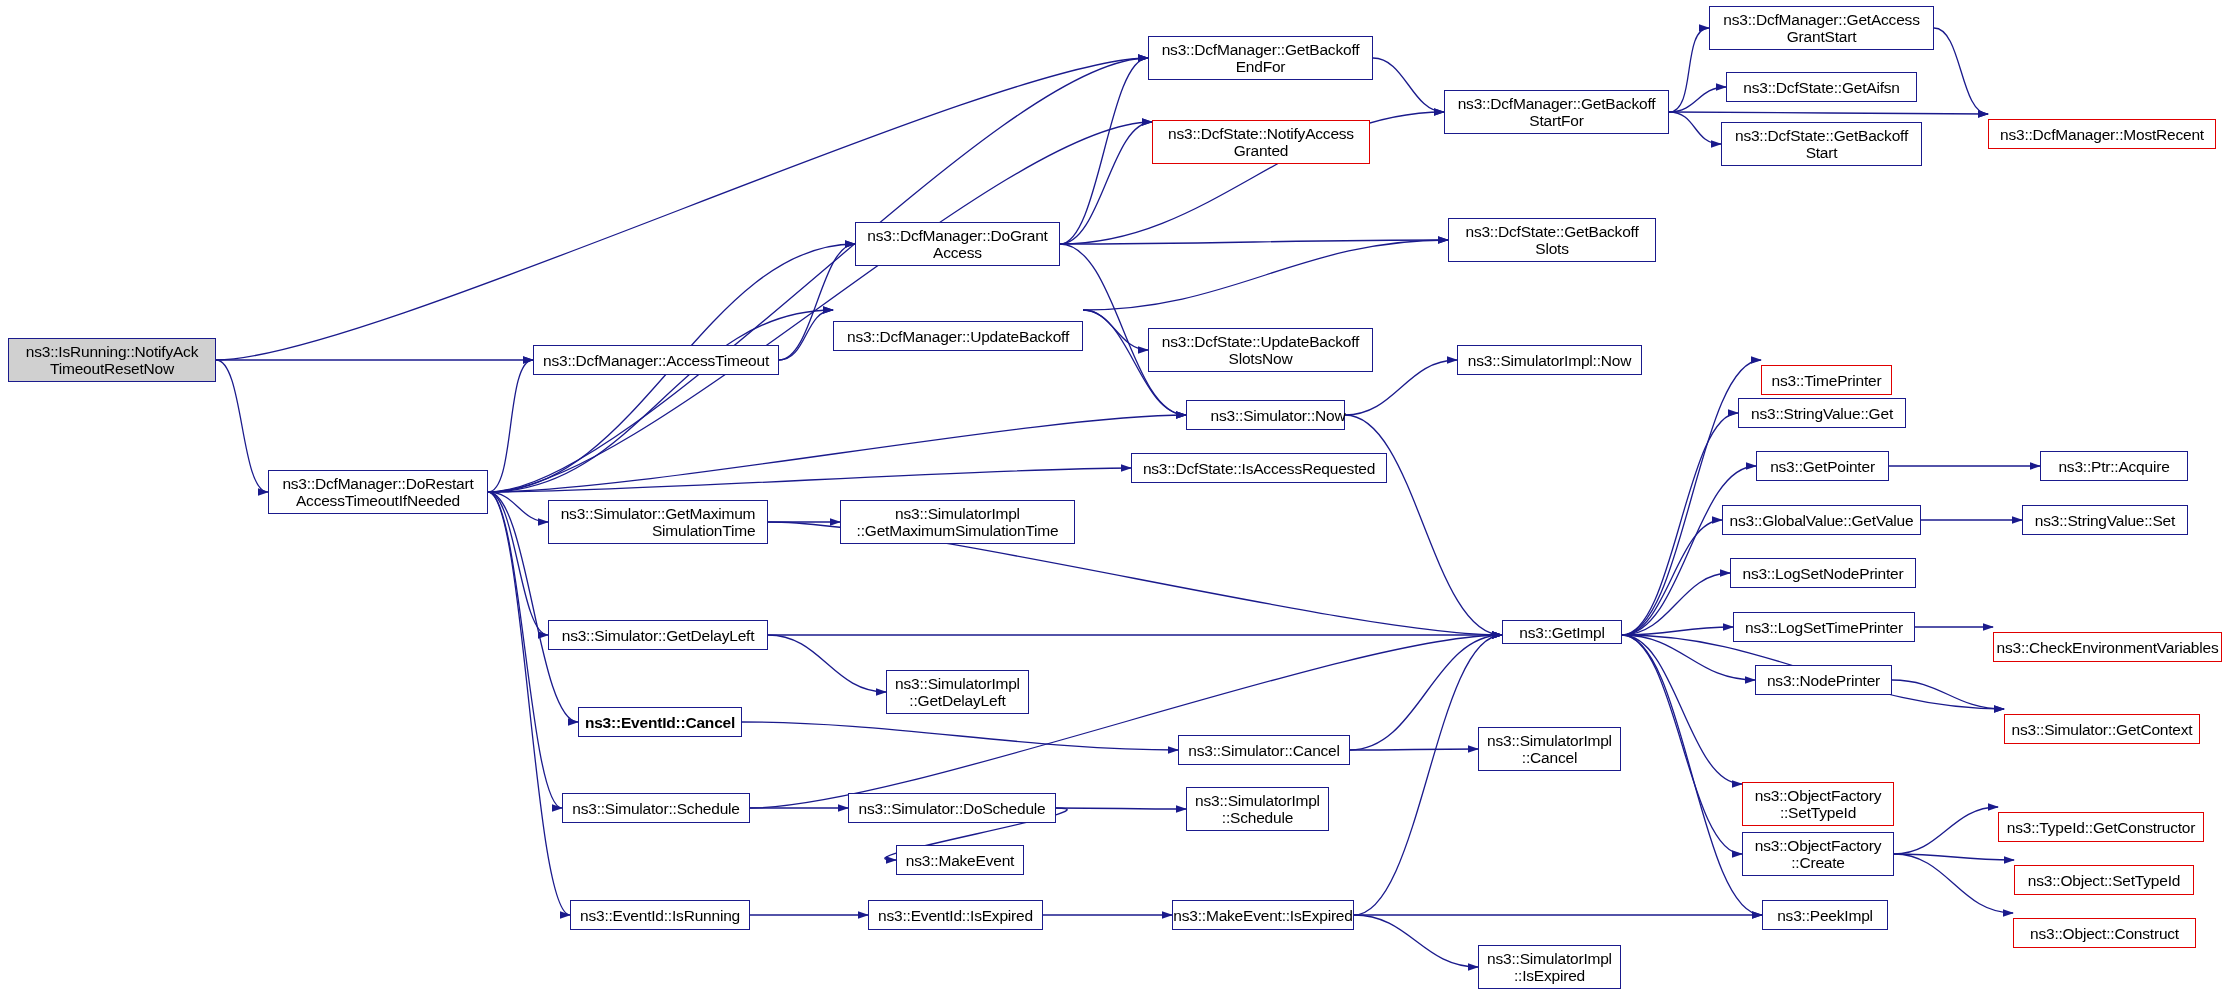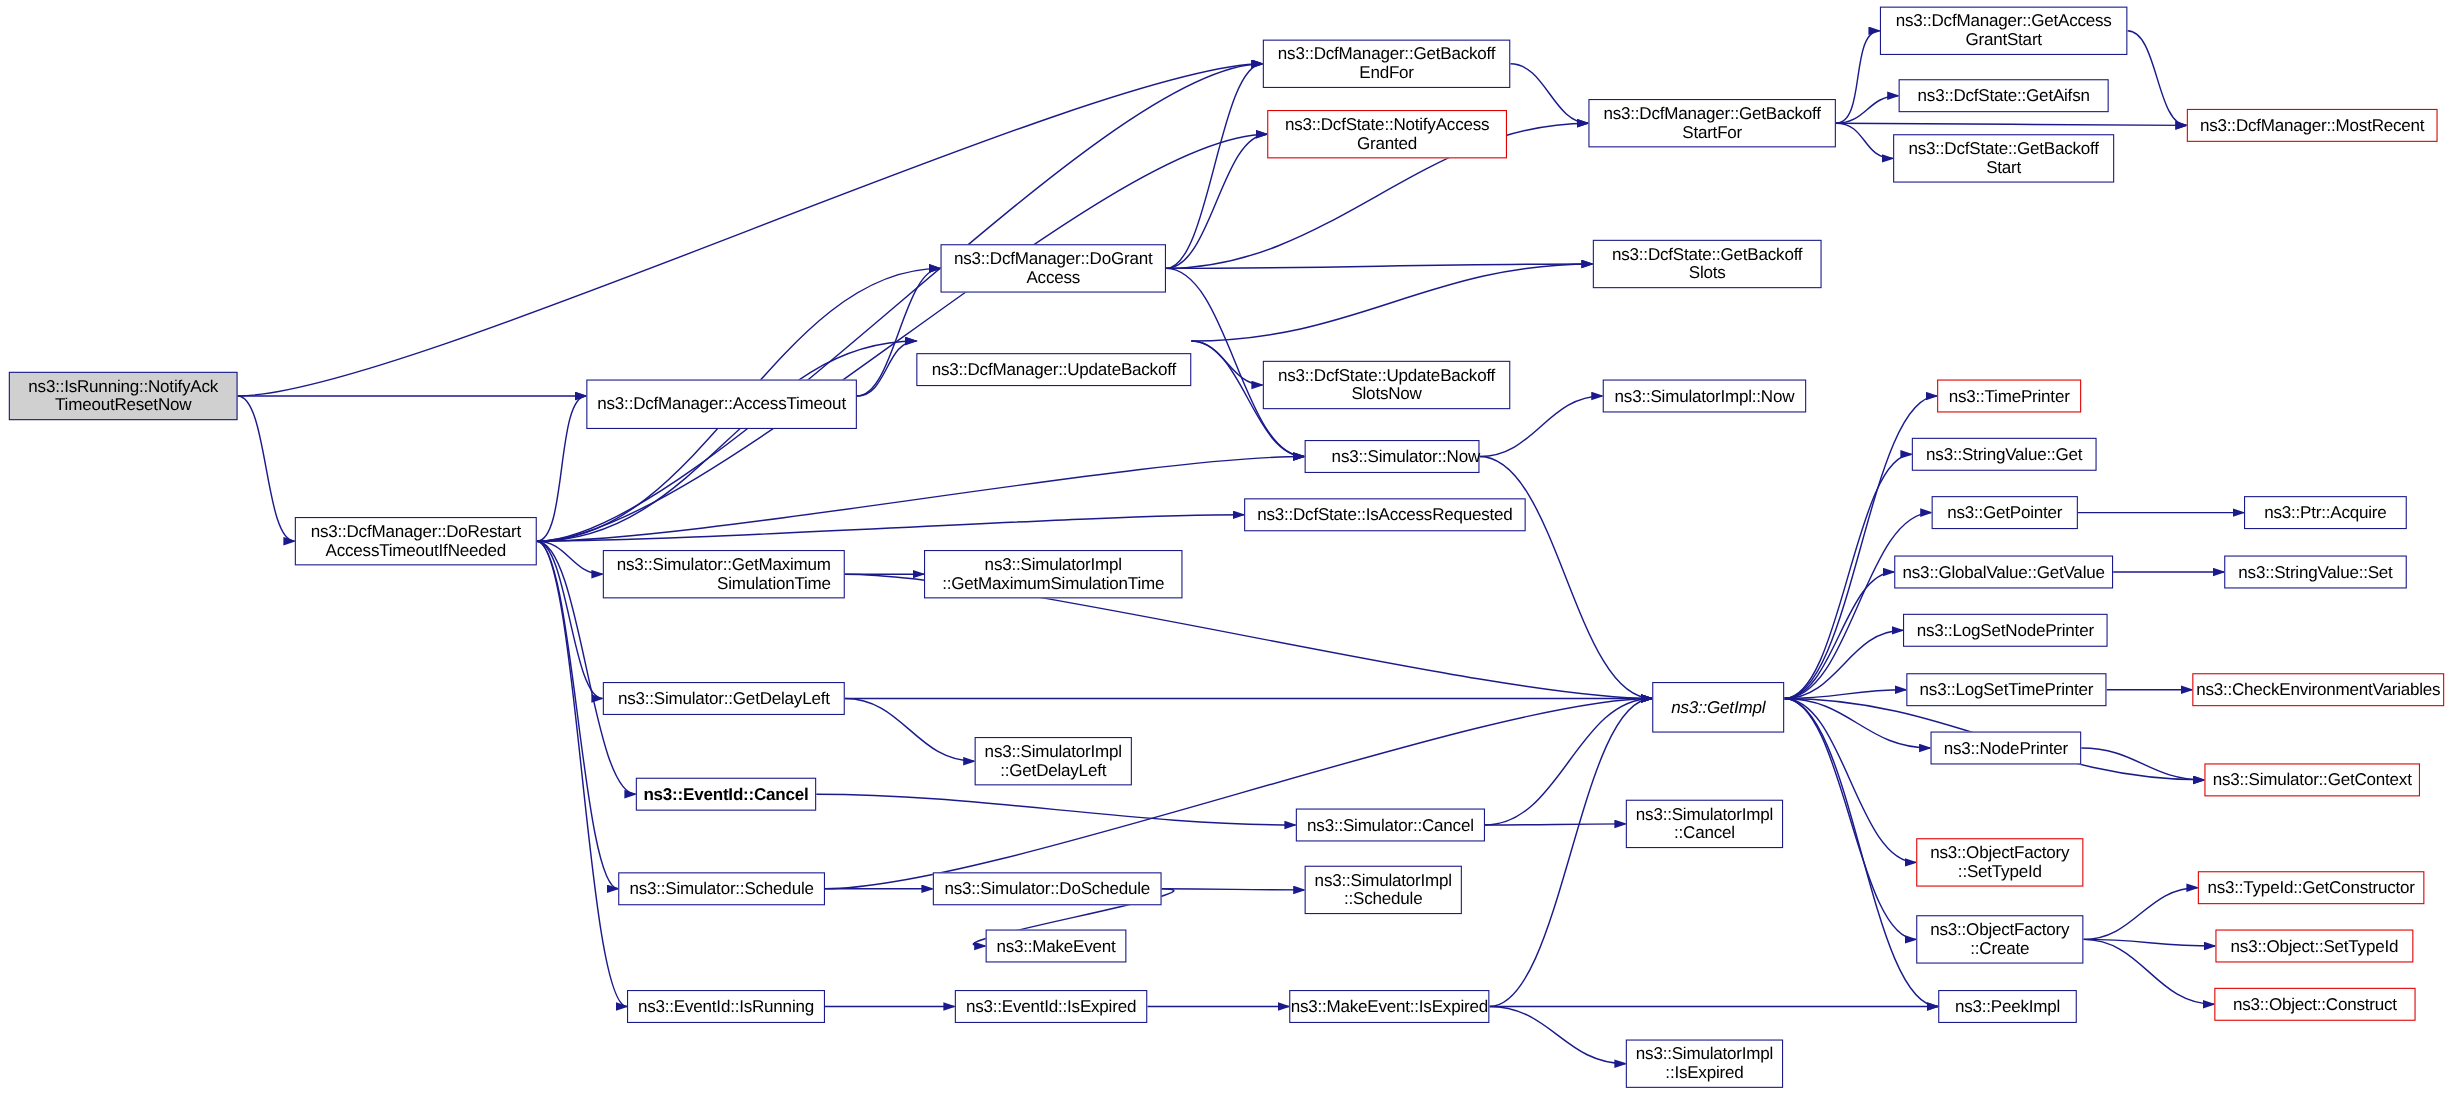--- a/index.html
+++ b/index.html
@@ -40,6 +40,7 @@
   }
   .node.red {
     border-color: #e00000;
+    margin-top: 20px;
   }
   .node.root {
     background: #d0d0d0;

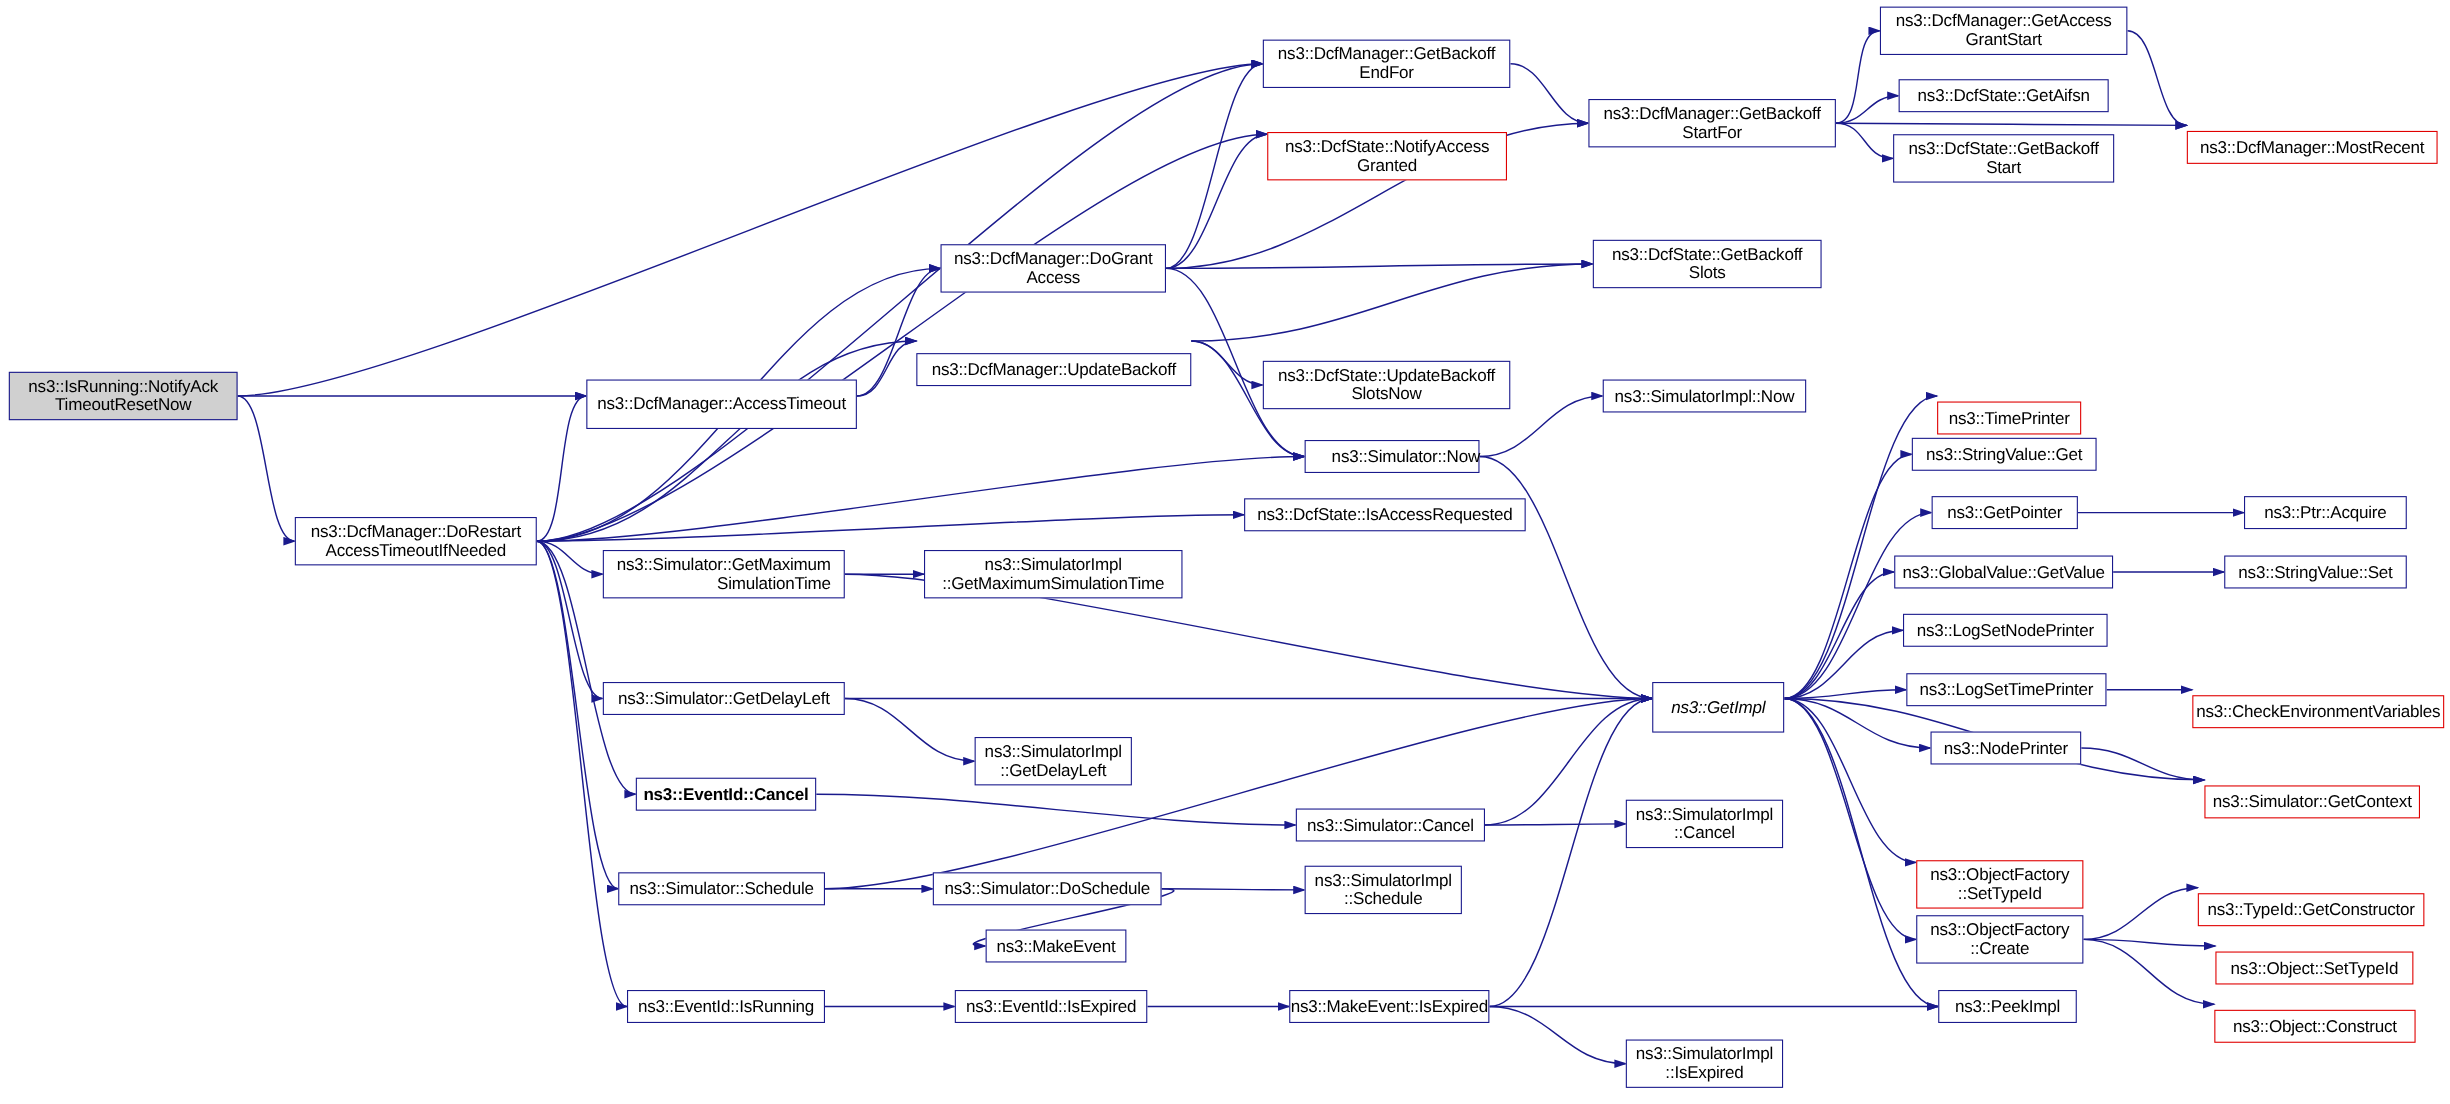--- a/index.html
+++ b/index.html
@@ -132,7 +132,7 @@
 TimeoutResetNow</div>
       <div class="node" style="left: 268px; top: 470px; width: 220px; height: 44px;">ns3::DcfManager::DoRestart
 AccessTimeoutIfNeeded</div>
-      <div class="node" style="left: 533px; top: 345px; width: 246px; height: 45px;">ns3::DcfManager::AccessTimeout</div>
+      <div class="node" style="left: 533px; top: 345px; width: 246px; height: 30px;">ns3::DcfManager::AccessTimeout</div>
       <div class="node" style="left: 833px; top: 295px; width: 250px; height: 30px; margin-top: 26px;">ns3::DcfManager::UpdateBackoff</div>
       <div class="node" style="left: 855px; top: 222px; width: 205px; height: 44px;">ns3::DcfManager::DoGrant
 Access</div>

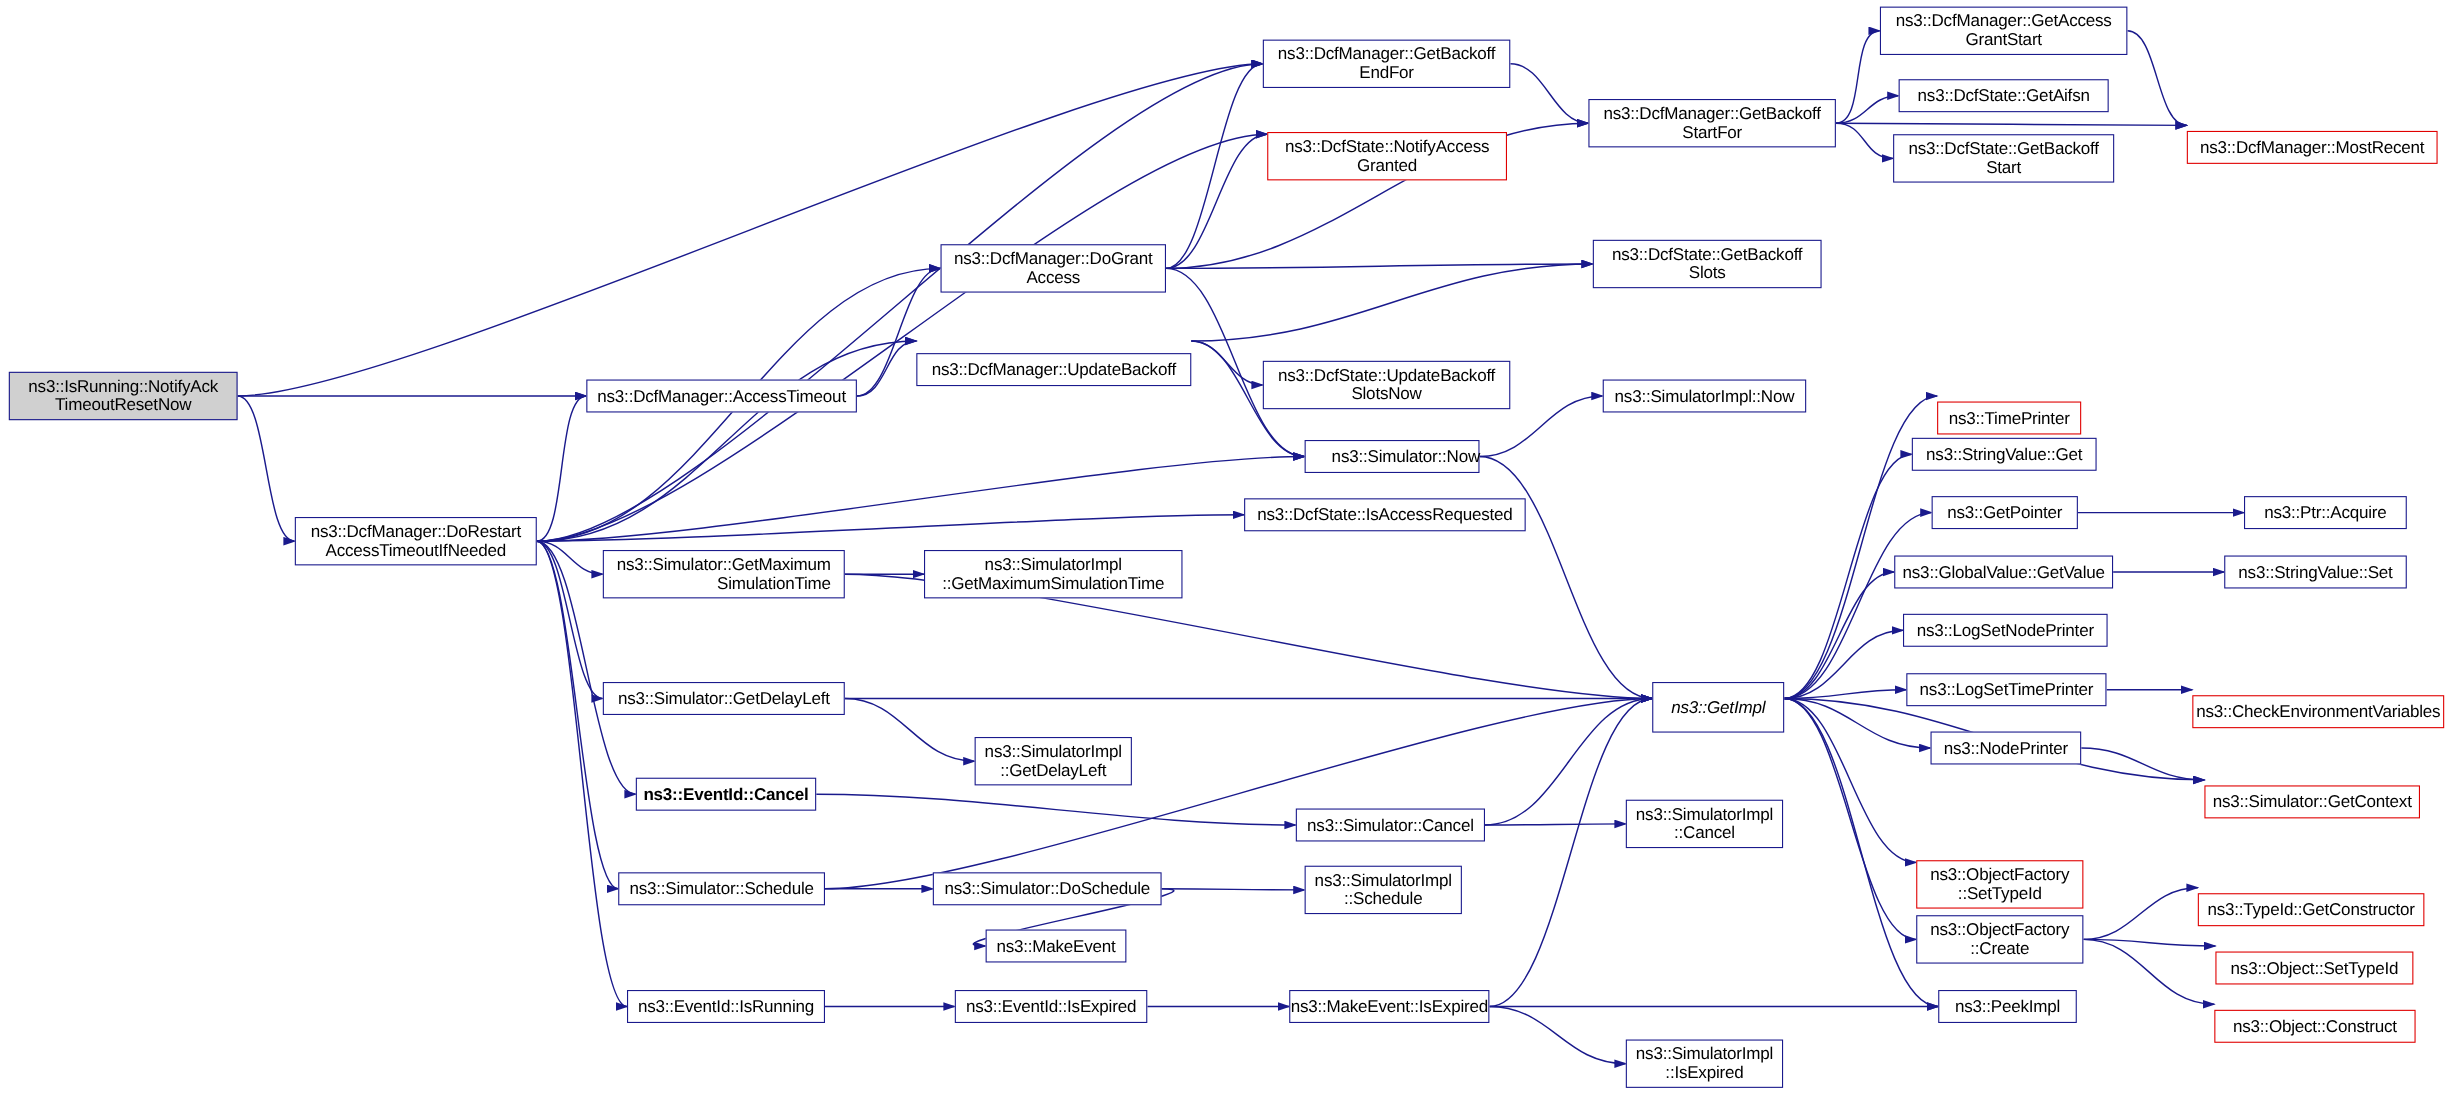--- a/index.html
+++ b/index.html
@@ -176,7 +176,7 @@
       <div class="node" style="left: 1172px; top: 900px; width: 182px; height: 30px;">ns3::MakeEvent::IsExpired</div>
       <div class="node" style="left: 1478px; top: 945px; width: 143px; height: 44px;">ns3::SimulatorImpl
 ::IsExpired</div>
-      <div class="node" style="left: 1502px; top: 620px; width: 120px; height: 46px; font-style: italic;">ns3::GetImpl</div>
+      <div class="node" style="left: 1502px; top: 620px; width: 120px; height: 24px;">ns3::GetImpl</div>
       <div class="node red" style="left: 1761px; top: 345px; width: 131px; height: 30px;">ns3::TimePrinter</div>
       <div class="node" style="left: 1738px; top: 398px; width: 168px; height: 30px;">ns3::StringValue::Get</div>
       <div class="node" style="left: 1756px; top: 451px; width: 133px; height: 30px;">ns3::GetPointer</div>

